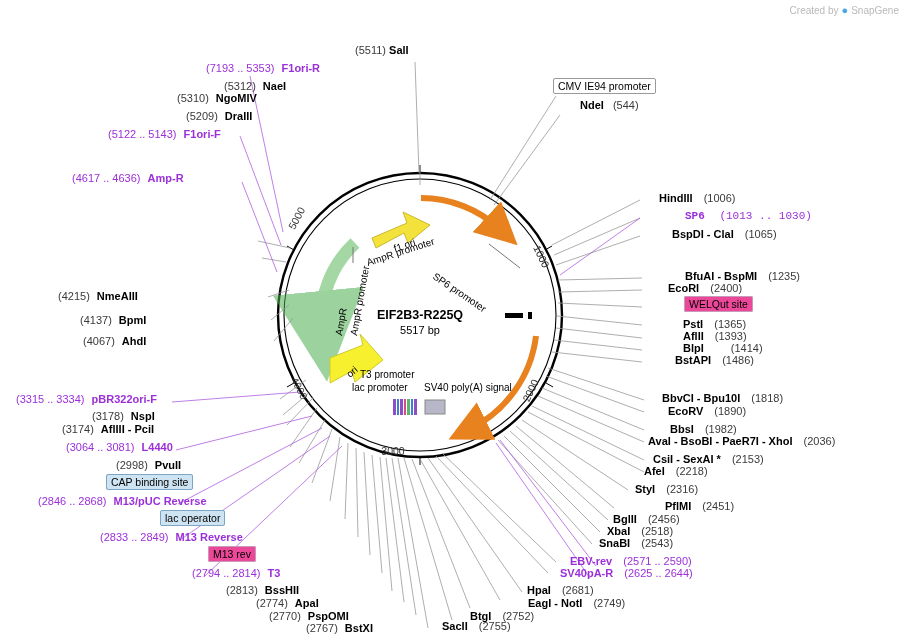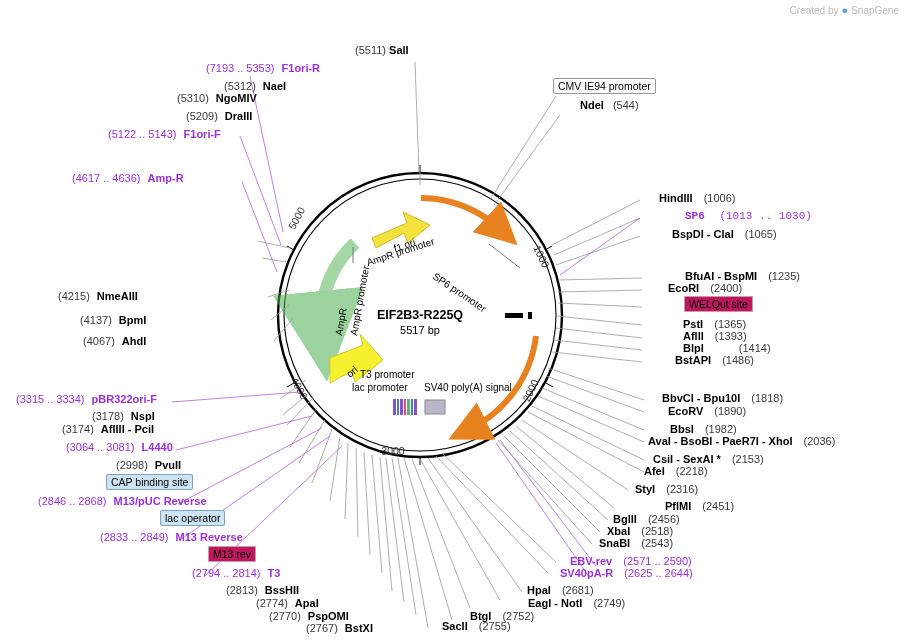--- a/index.html
+++ b/index.html
@@ -27,7 +27,7 @@
     background: #ffffff;
   }
   .tag.blue { background: #cfe4f2; border-color: #7da6c4; }
-  .tag.pink { background: #be185d; border-color: #c69ab8; }
+  .tag.pink { background: #ec4899; border-color: #c69ab8; }
   .tag.plain { background: #ffffff; border-color: #9a9a9a; }
 
   .credit {

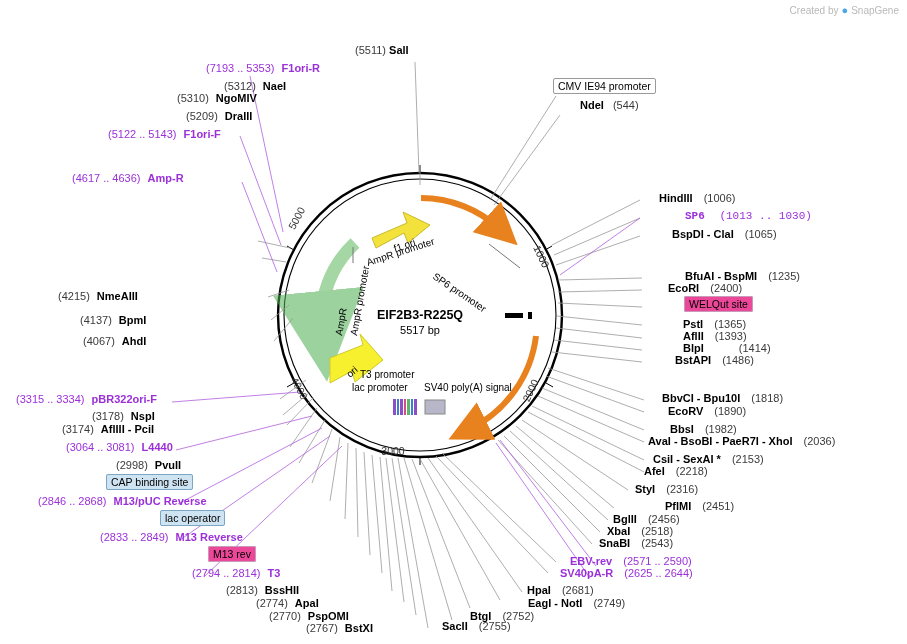--- a/index.html
+++ b/index.html
@@ -325,7 +325,7 @@
   </div>
   <div class="lbl" style="left:683px; top:342px;">
     <span class="bold">BlpI</span>
-    <span class="gray" style="margin-left:8px;padding-left:24px;">(1414)</span>
+    <span class="gray" style="padding-left:24px;">(1414)</span>
   </div>
   <div class="lbl" style="left:675px; top:354px;">
     <span class="bold">BstAPI</span>

